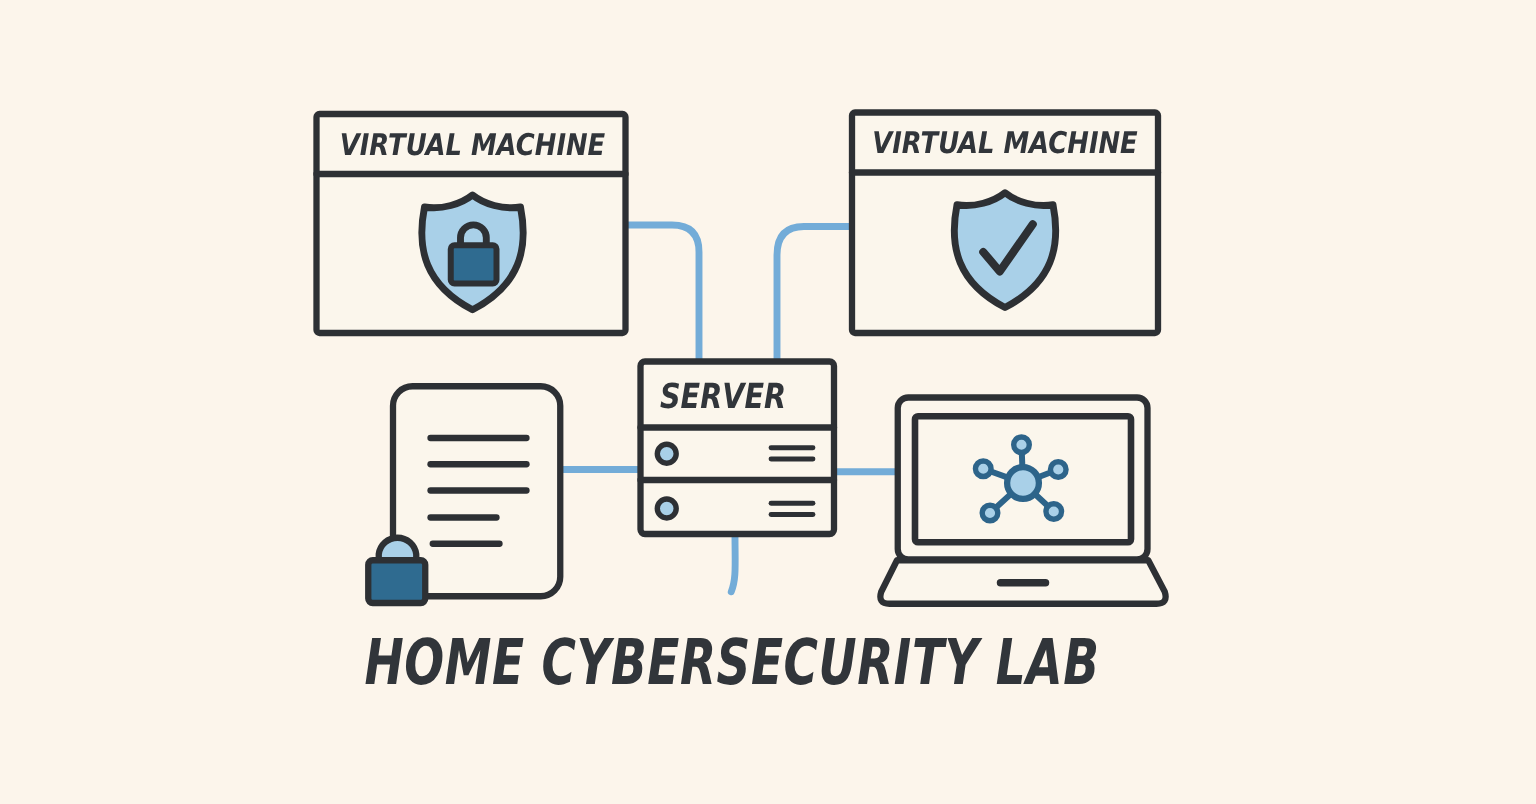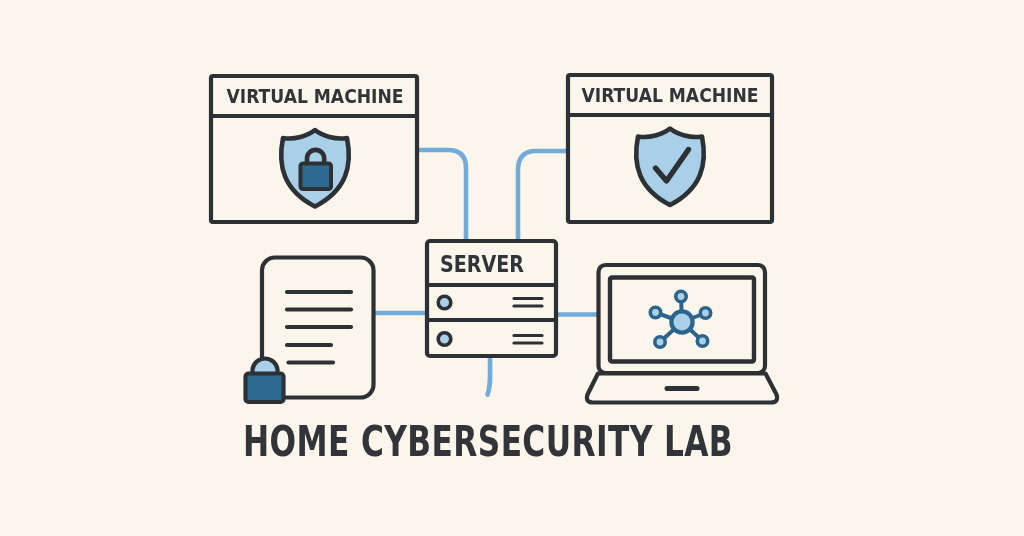--- a/index.html
+++ b/index.html
@@ -9,7 +9,7 @@
     font-family: "DejaVu Sans", sans-serif;
     overflow: hidden;
   }
-  .stage { position: relative; width: 1024px; height: 496px; }
+  .stage { position: relative; width: 1024px; height: 496px; font-style: italic; }
   svg { display: block; }
 
   

